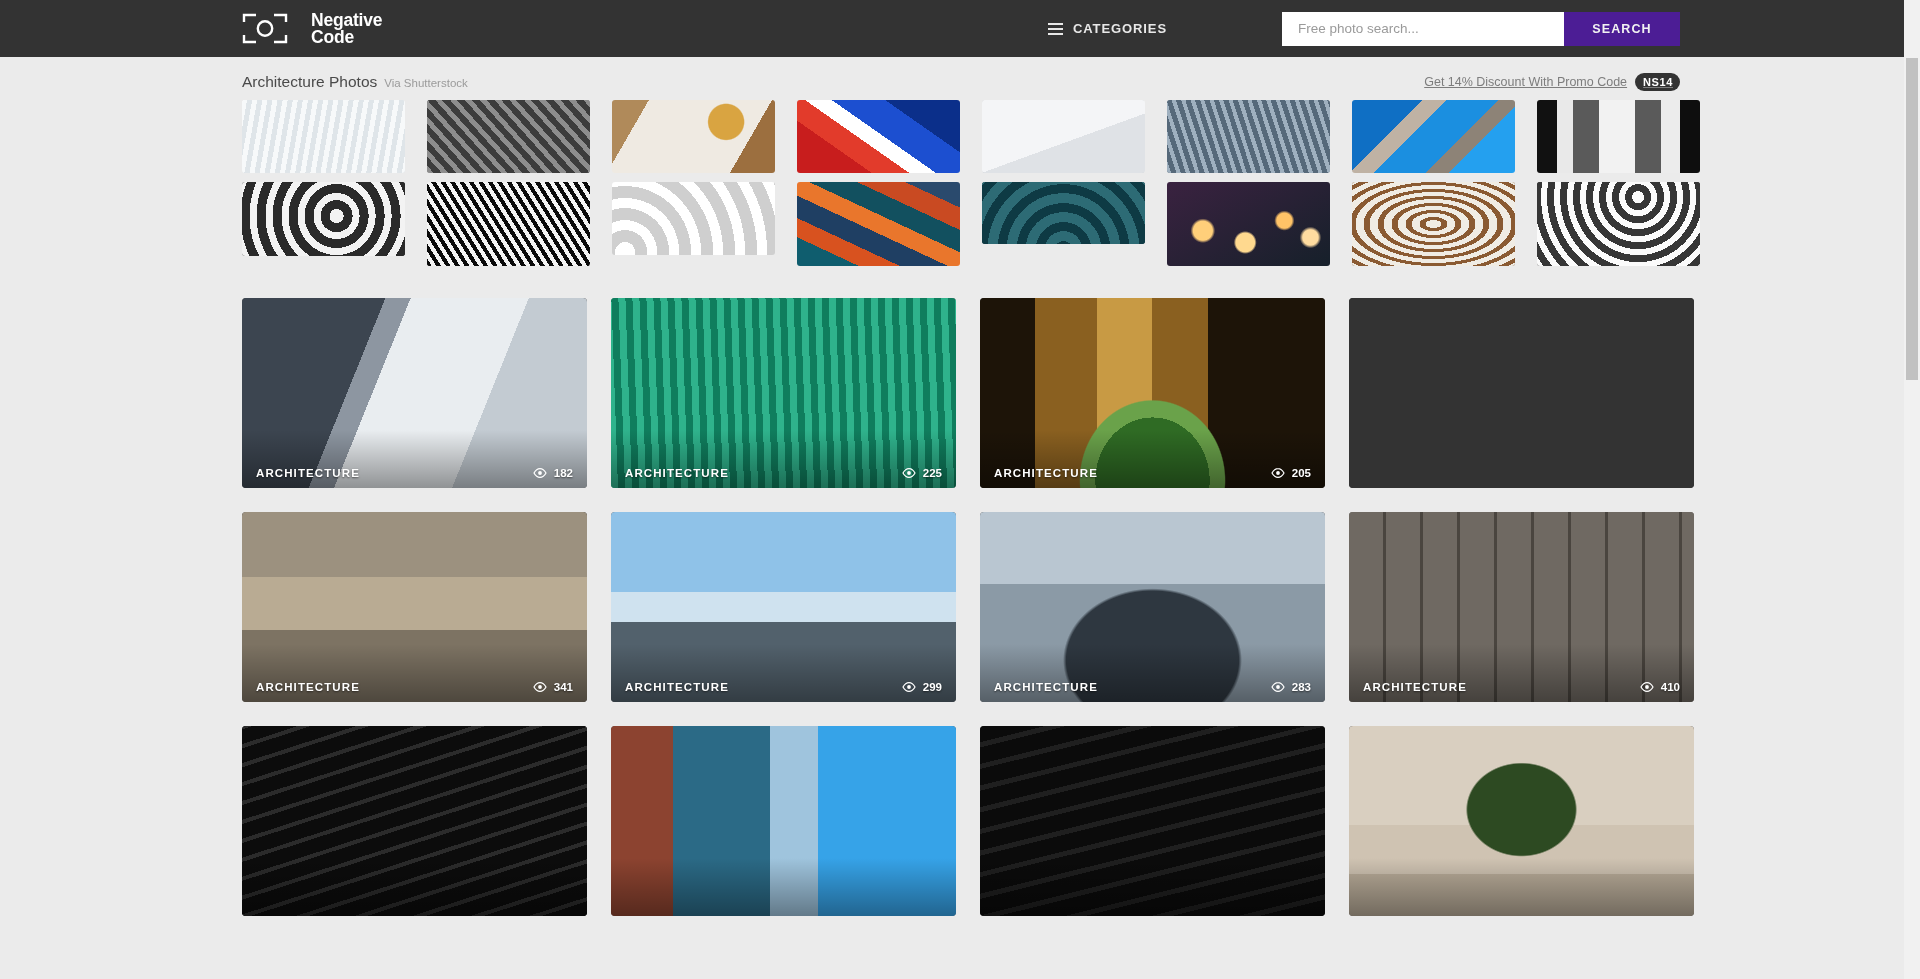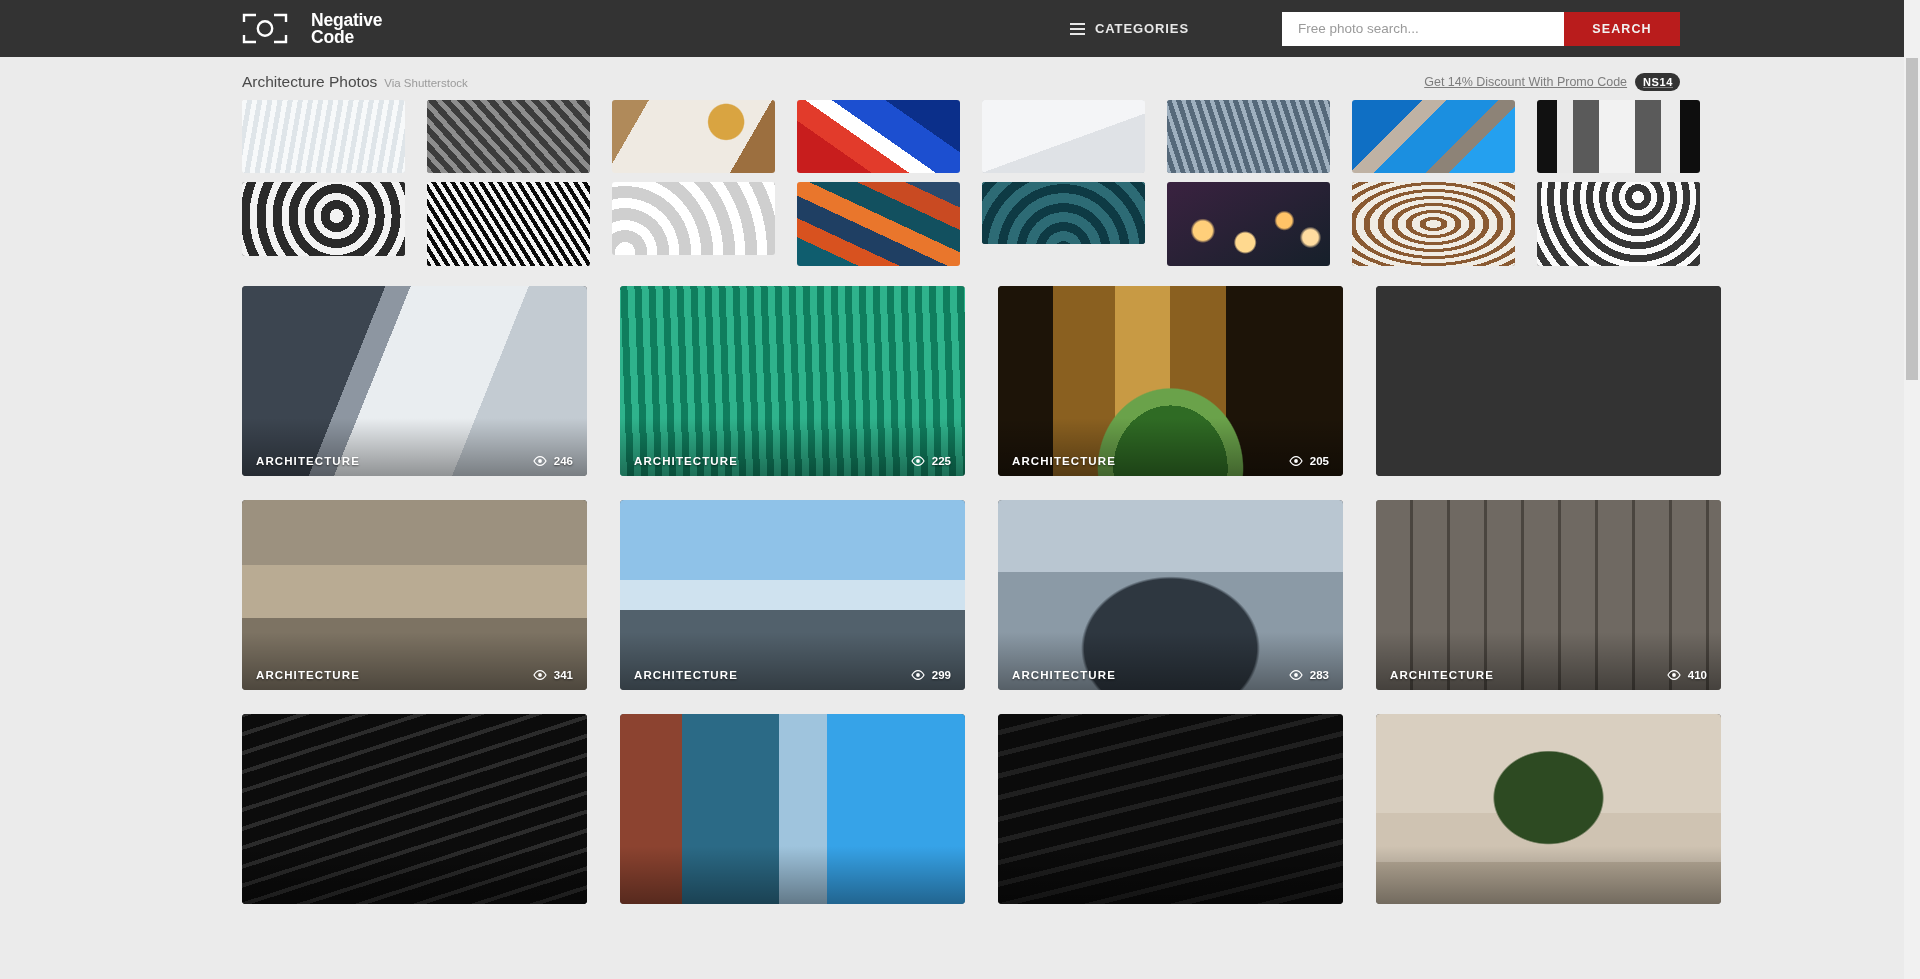--- a/index.html
+++ b/index.html
@@ -71,7 +71,7 @@
     letter-spacing: 0.9px;
     text-decoration: none;
     cursor: pointer;
-    margin-right: 45px;
+    margin-right: 67px;
     white-space: nowrap;
   }
   .hamburger {

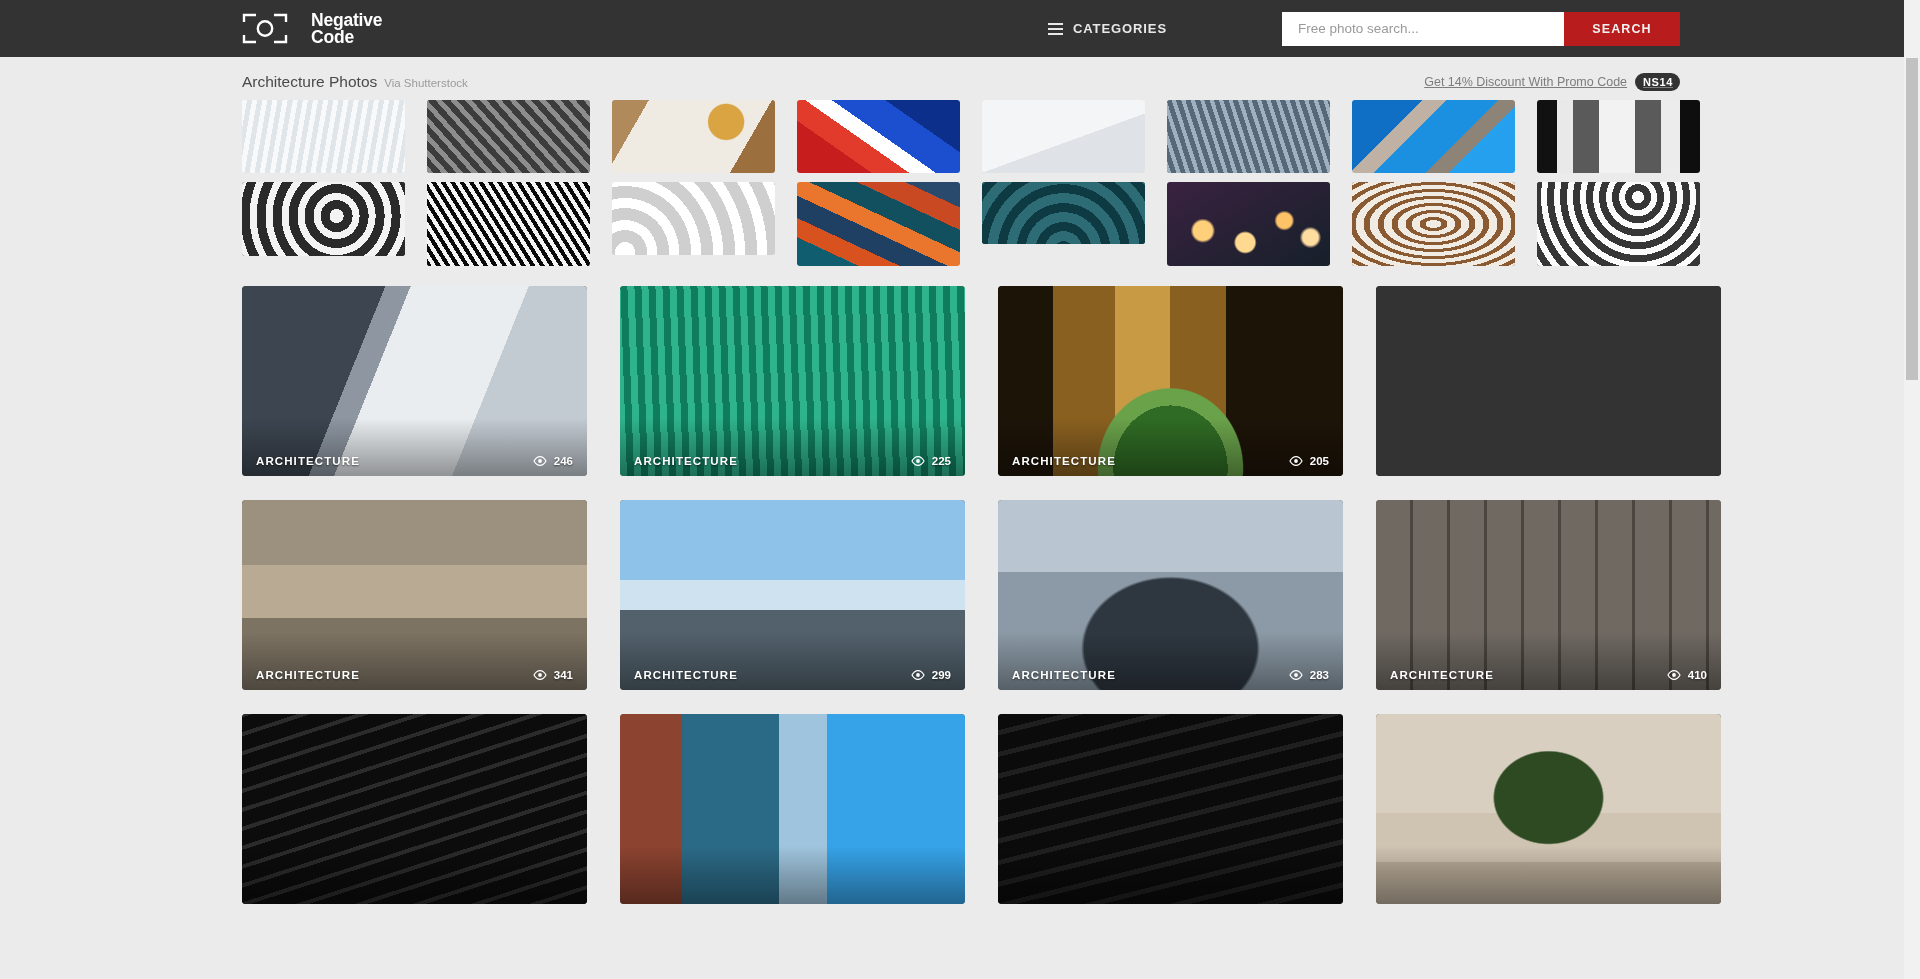--- a/index.html
+++ b/index.html
@@ -110,7 +110,7 @@
     height: 34px;
     min-width: 116px;
     border: none;
-    background: #b91c1c;
+    background: #4c1d95;
     color: #f2f2f2;
     font-family: "Liberation Sans", sans-serif;
     font-size: 12.5px;

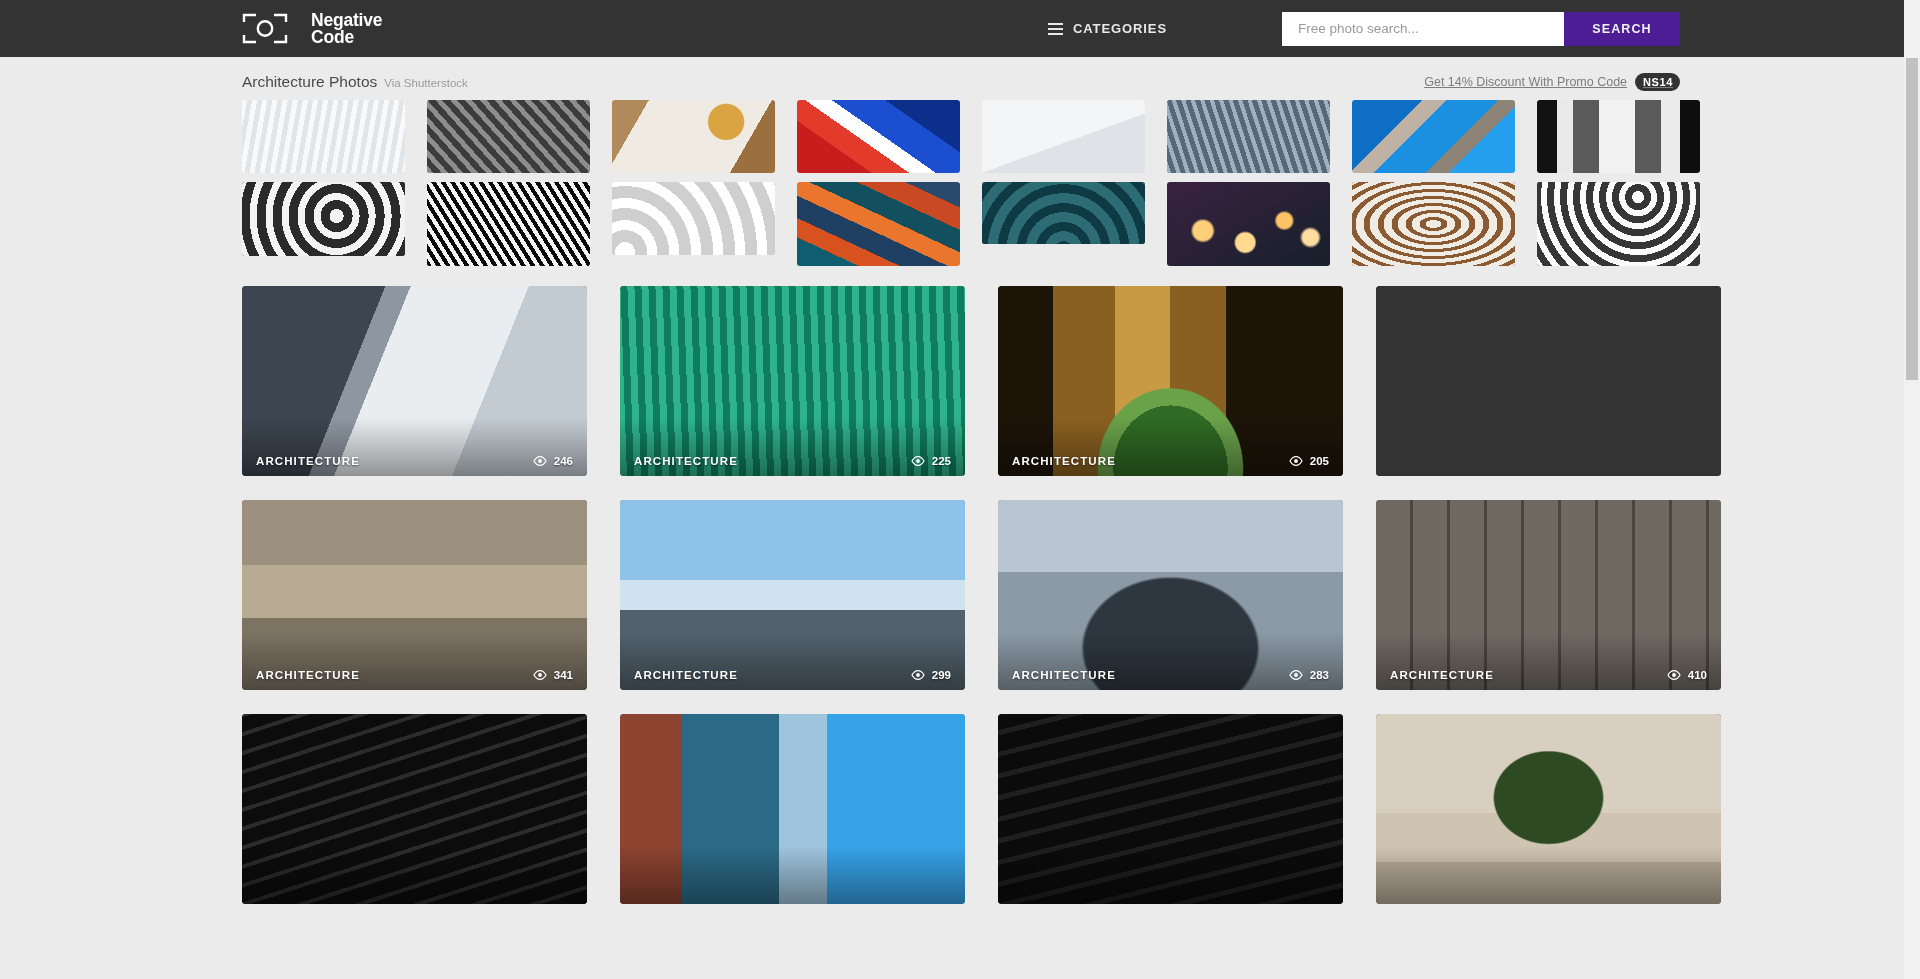--- a/index.html
+++ b/index.html
@@ -191,8 +191,8 @@
   .grid {
     display: grid;
     grid-template-columns: repeat(4, 345px);
-    gap: 24px 33px;
-    margin-top: 20px;
+    gap: 24px 24px;
+    margin-top: 32px;
   }
   .card {
     position: relative;

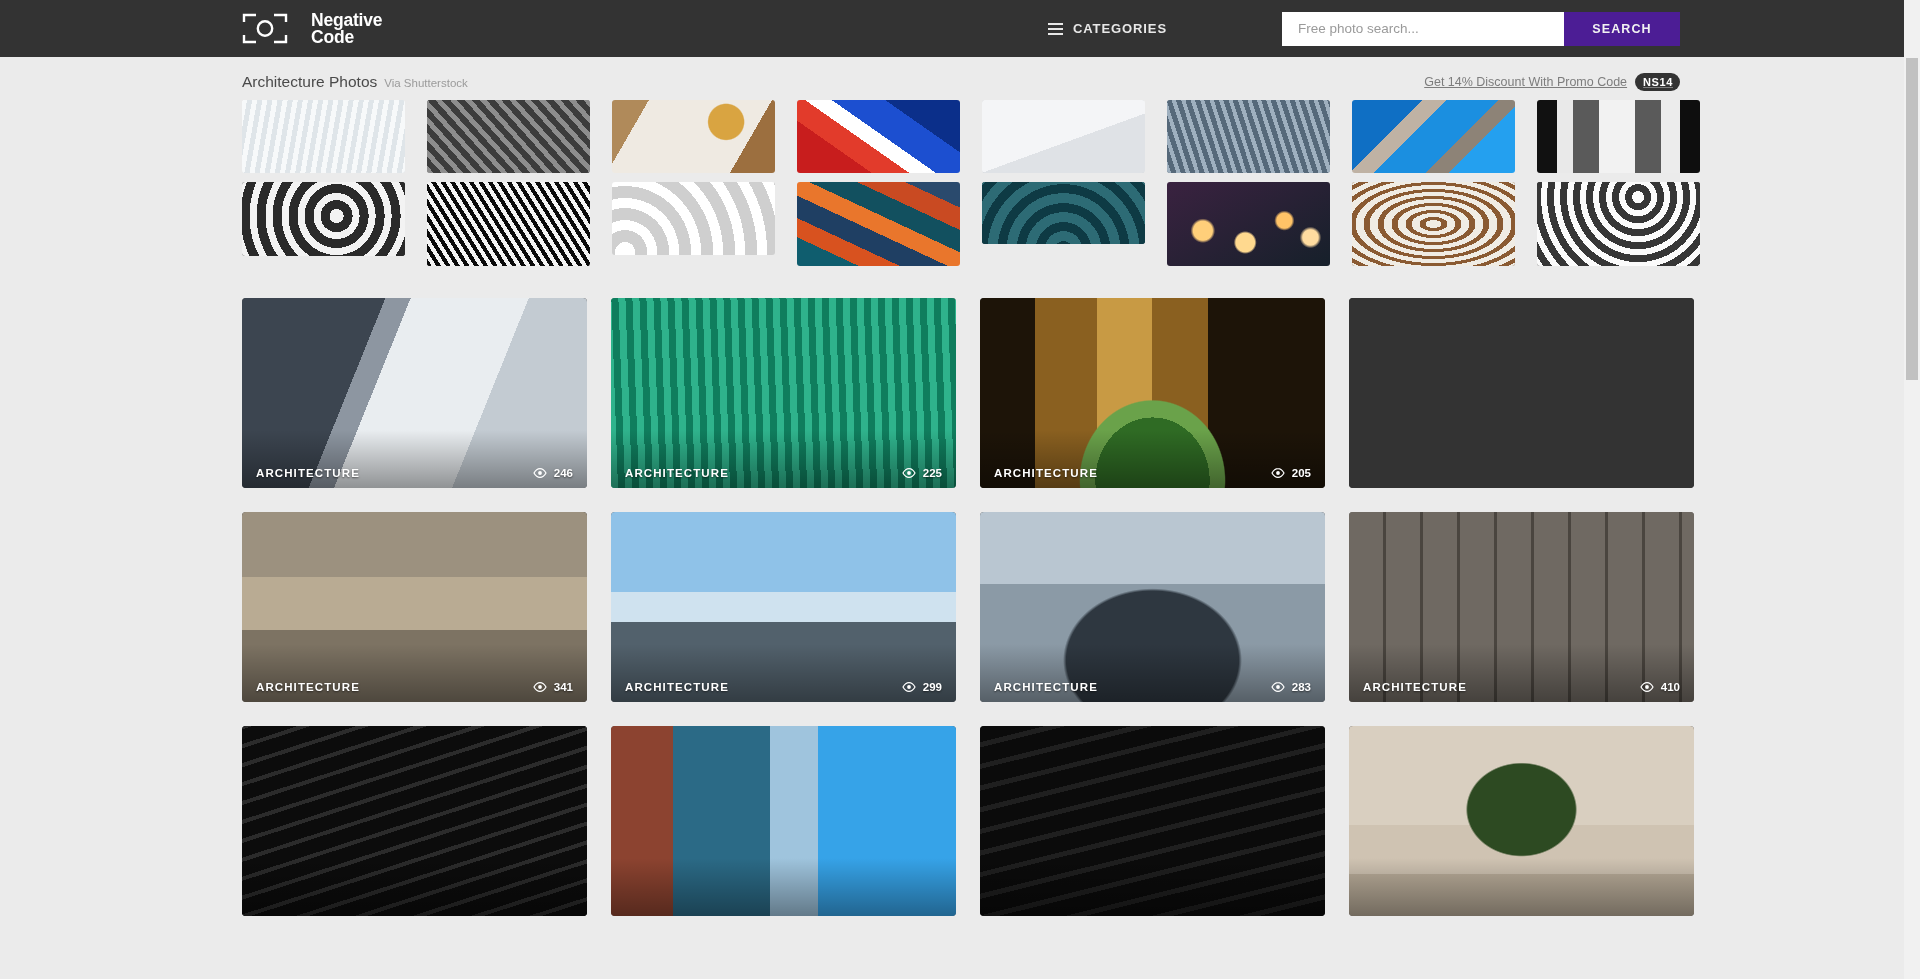--- a/index.html
+++ b/index.html
@@ -468,7 +468,7 @@
                   <circle cx="7" cy="5" r="1.9" fill="#fff"></circle>
                 </svg>
               </span>
-              <span>246</span>
+              <span>182</span>
             </span>
           </span>
         </a>

